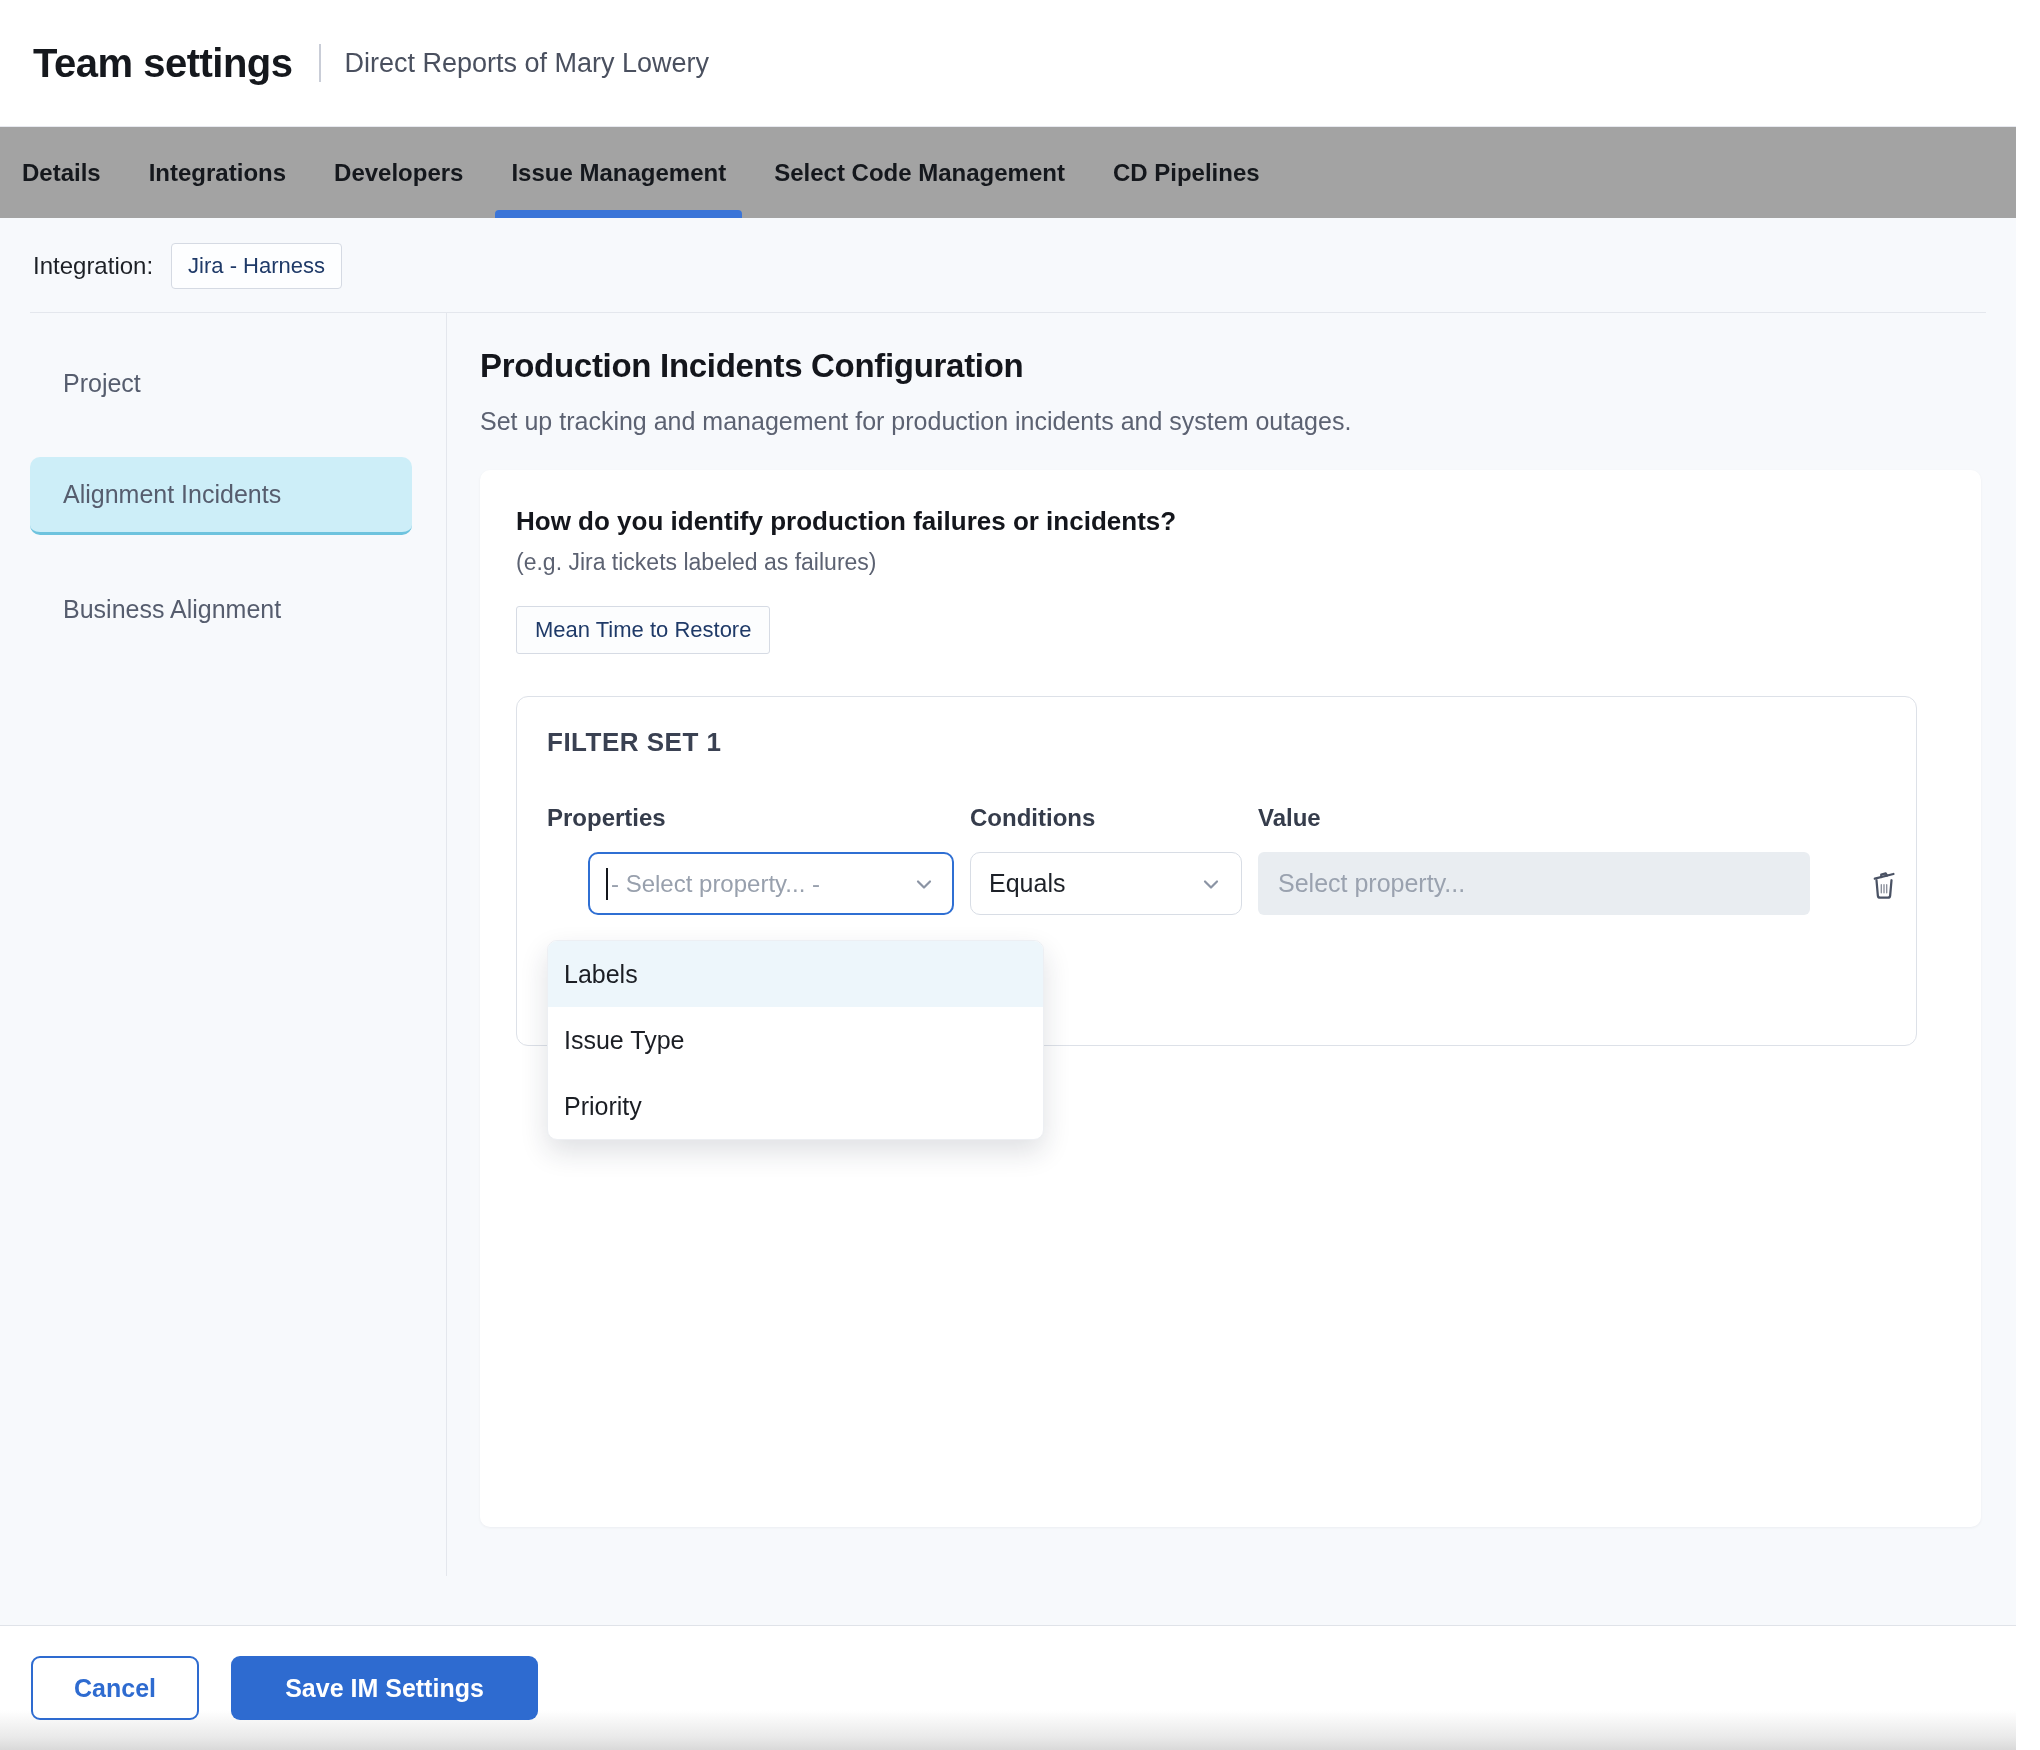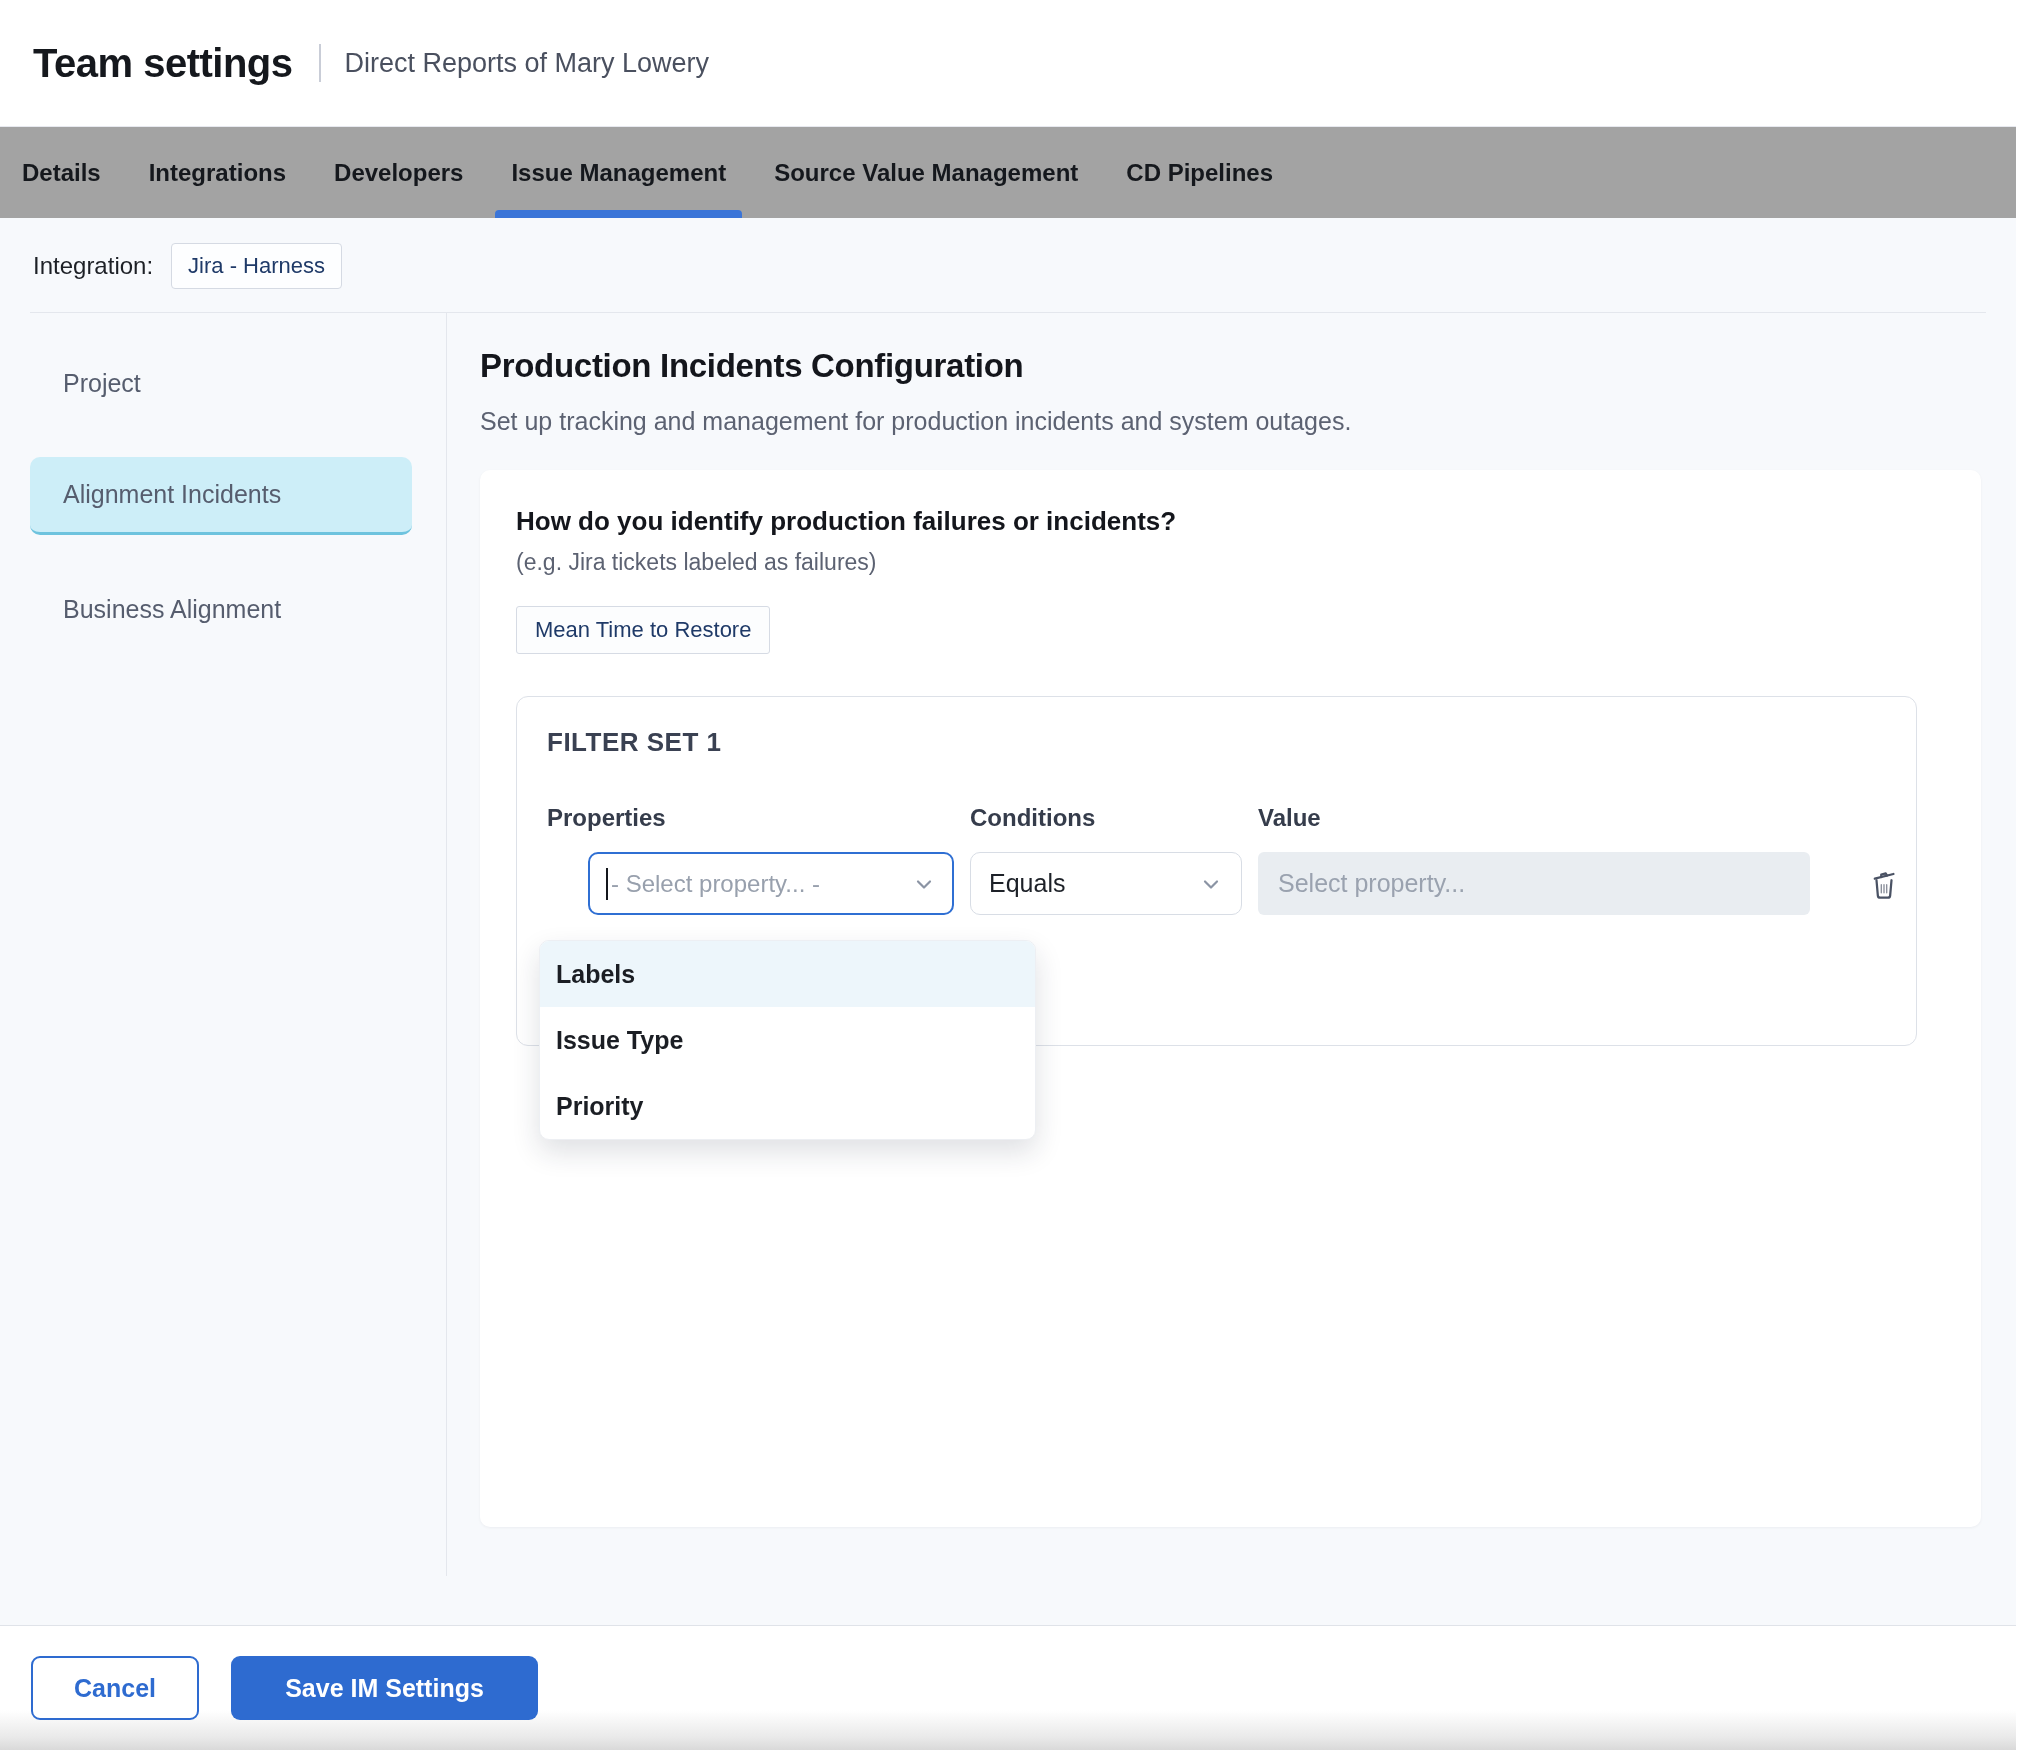--- a/index.html
+++ b/index.html
@@ -156,7 +156,7 @@
       <span>Issue Management</span>
       <span class="tab-underline"></span>
     </div>
-    <div class="tab">Source Value Management</div>
+    <div class="tab">Select Code Management</div>
     <div class="tab">CD Pipelines</div>
   </nav>
 

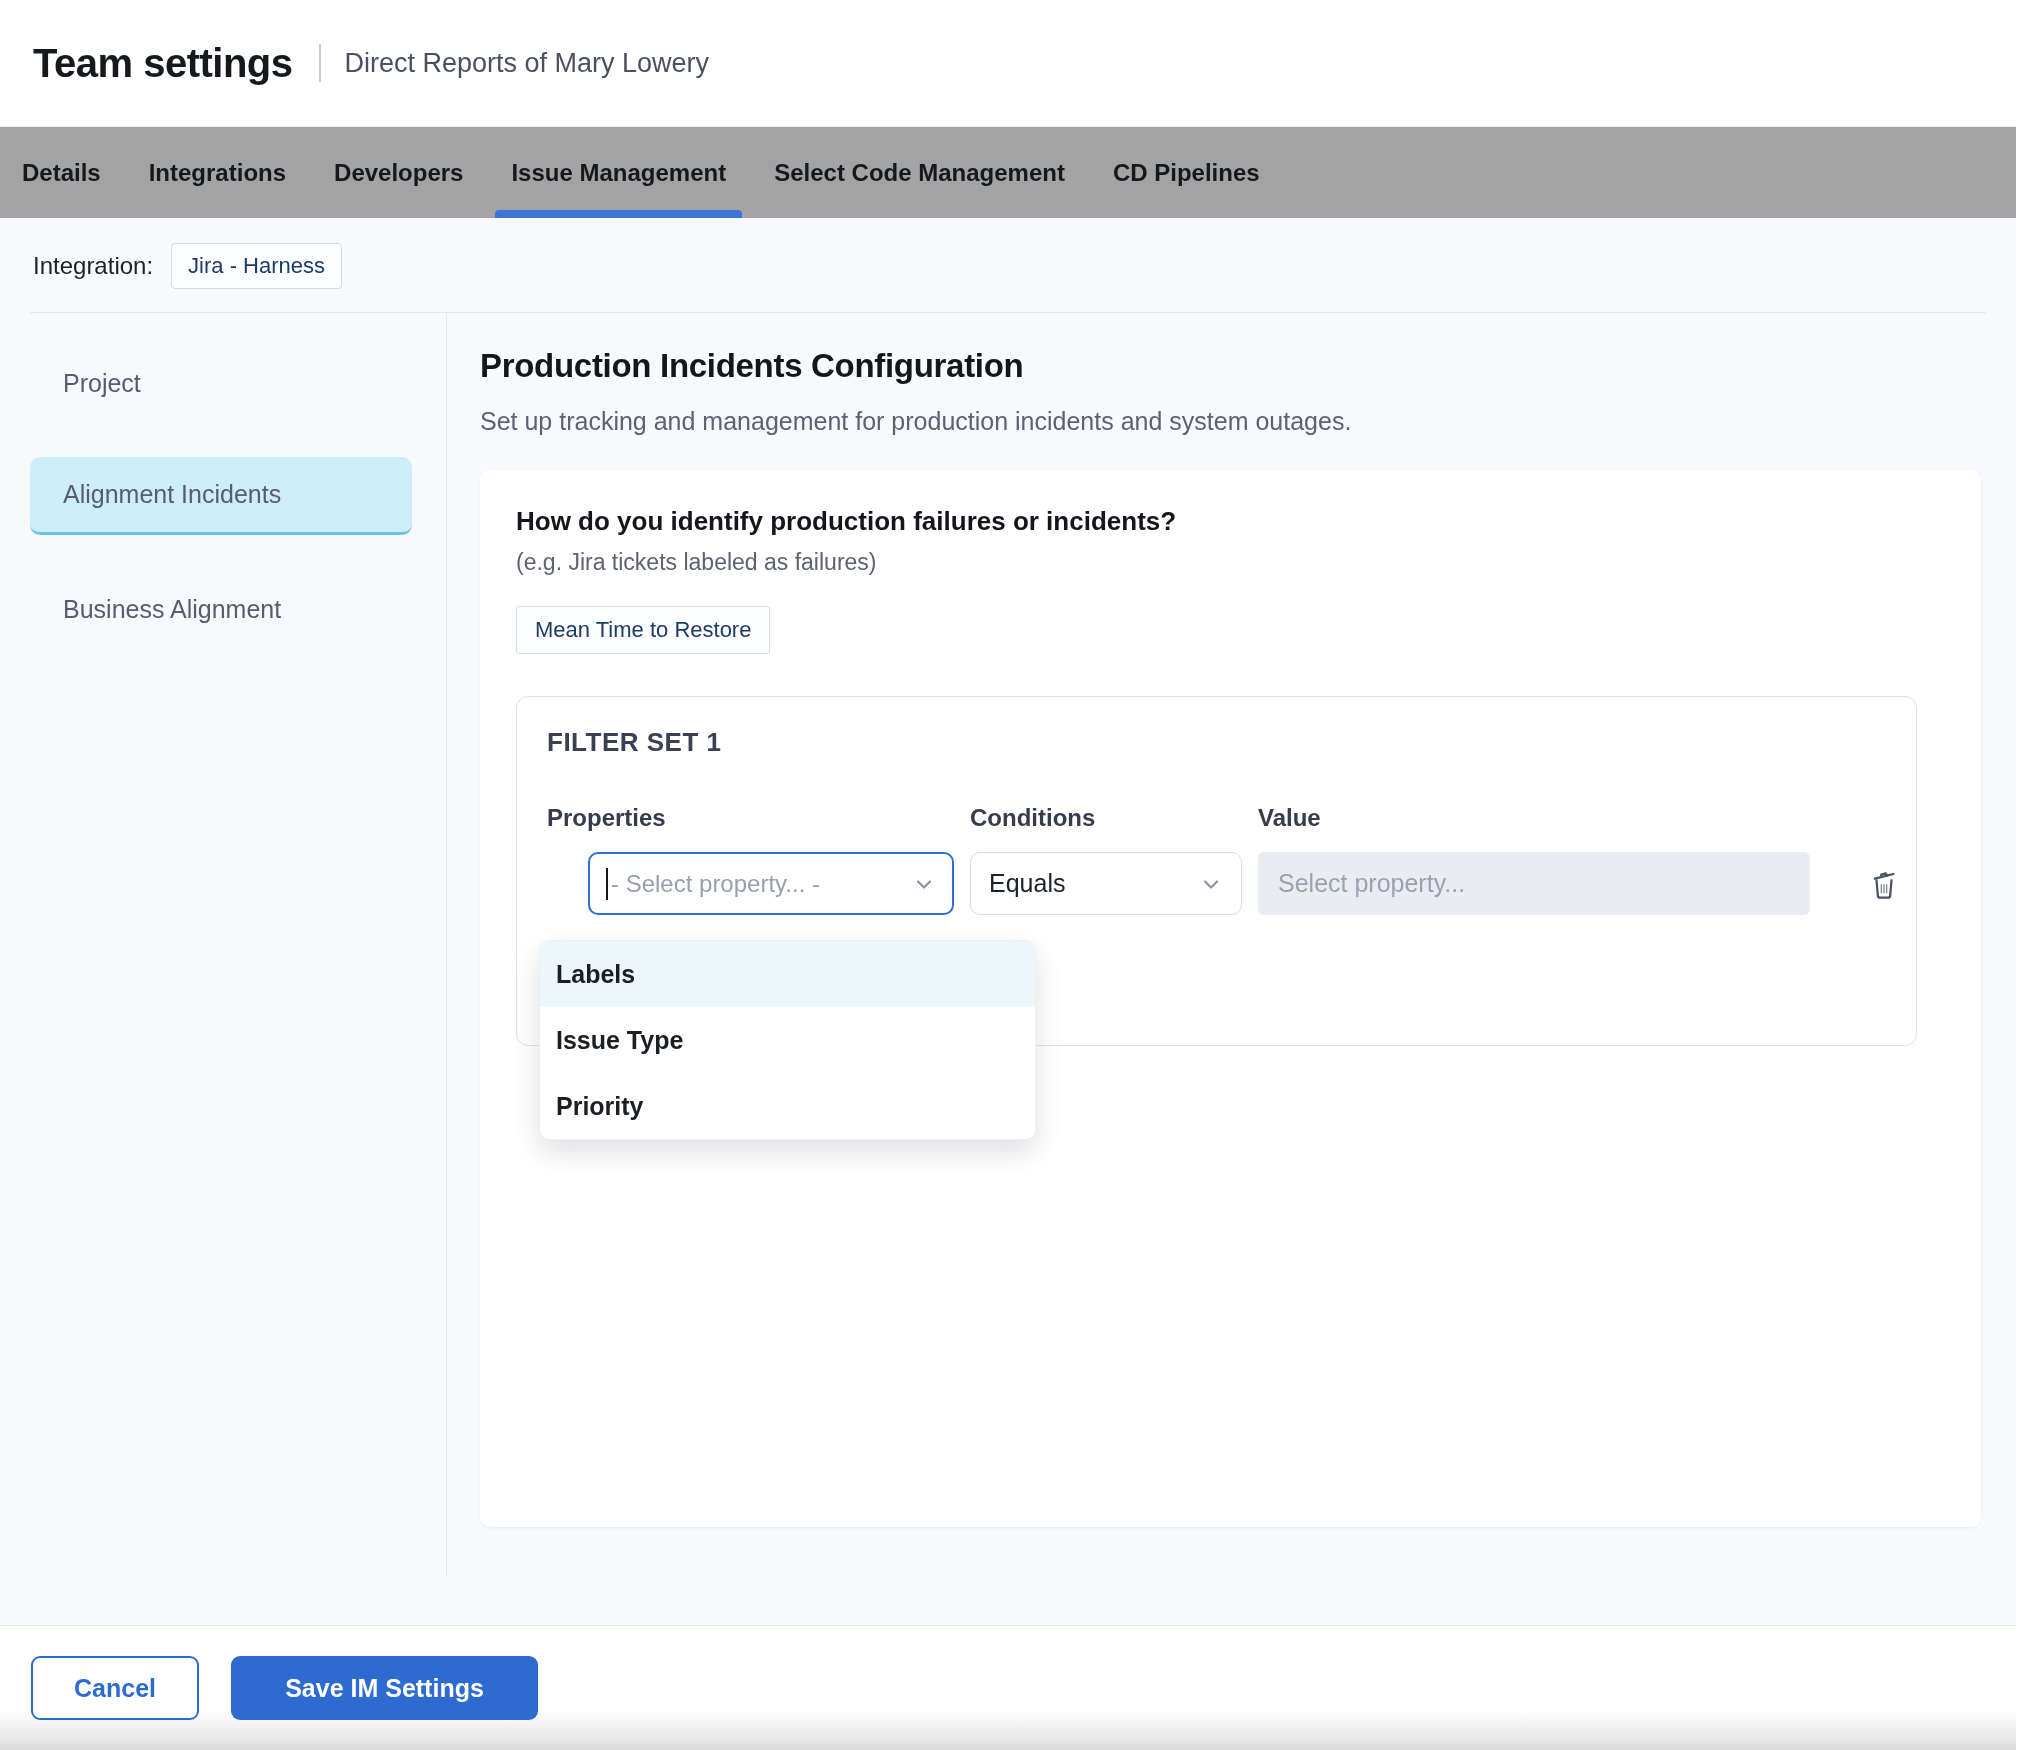--- a/index.html
+++ b/index.html
@@ -116,10 +116,9 @@
 
   
   .dropdown {
-    position: absolute; left: 22px; top: 243px; width: 497px; z-index: 20;
+    position: absolute; left: 30px; top: 243px; width: 497px; z-index: 20;
     background: #ffffff; border: 1px solid #edeff3; border-radius: 10px; overflow: hidden;
     box-shadow: 0 12px 28px rgba(25,35,60,0.14);
-    font-weight: bold;
   }
   .opt { height: 66px; line-height: 66px; padding: 0 16px; font-size: 25px; color: #1b1e24; cursor: pointer; }
   .opt.selected { background: #edf6fb; }

